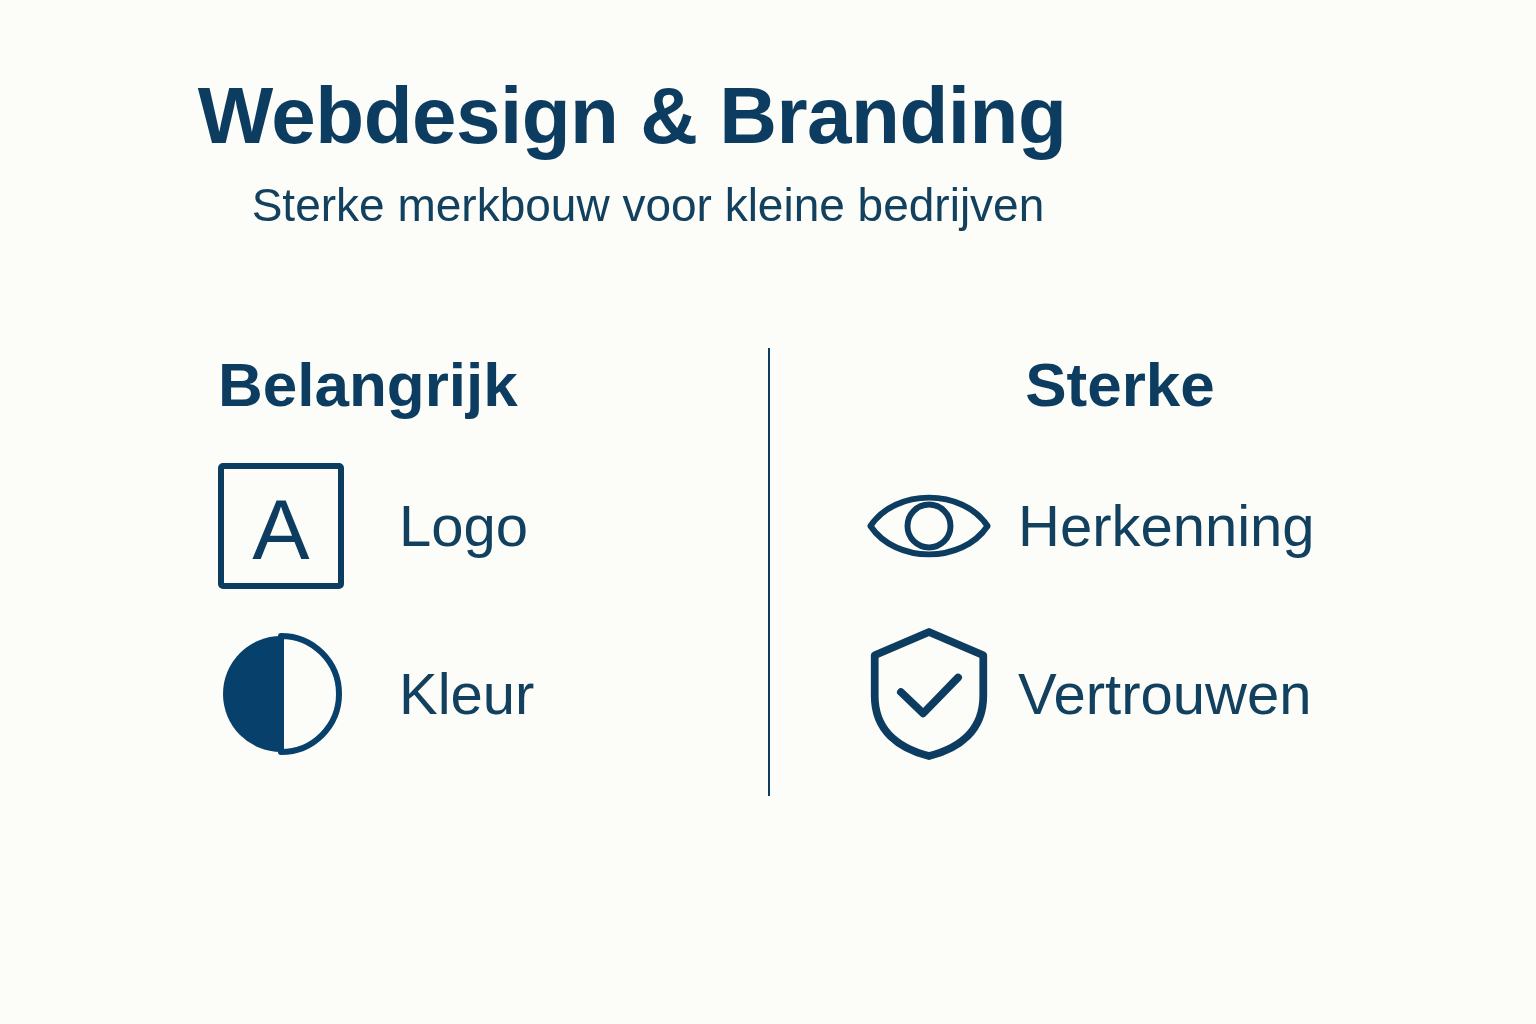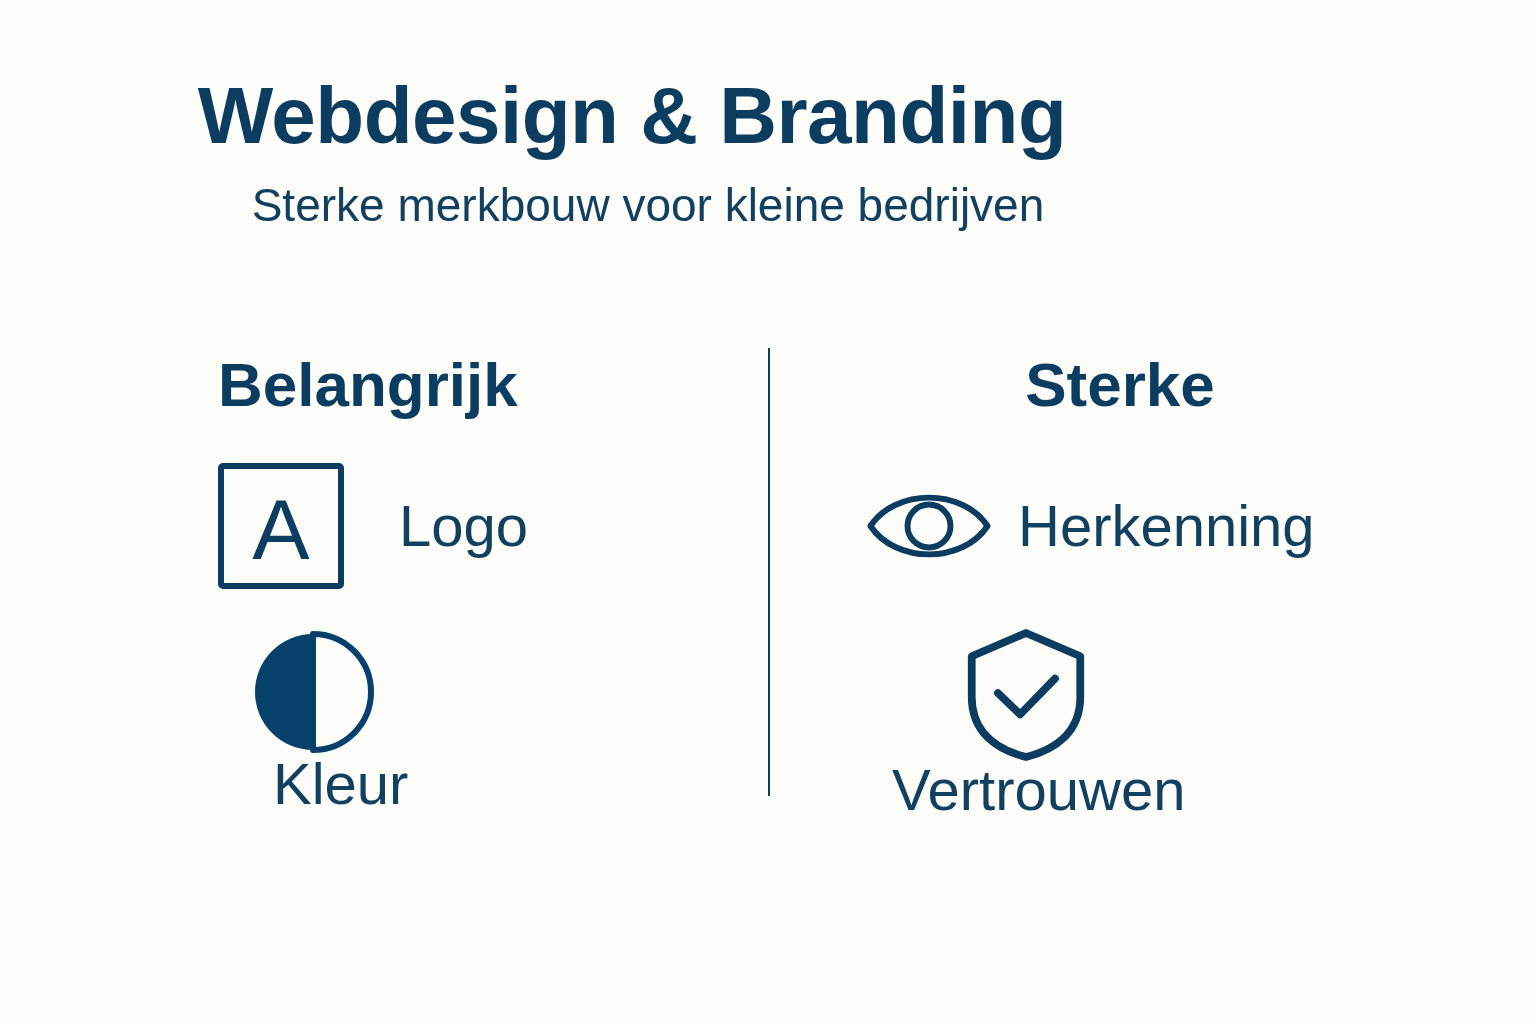--- a/index.html
+++ b/index.html
@@ -94,7 +94,7 @@
   .row-left  { left: 38px; }
   .row-right { left: 36px; }
   .row-1 { top: 113px; }
-  .row-2 { top: 281px; flex-direction: column; }
+  .row-2 { top: 281px; }
 
   .icon-slot {
     width: 126px;

